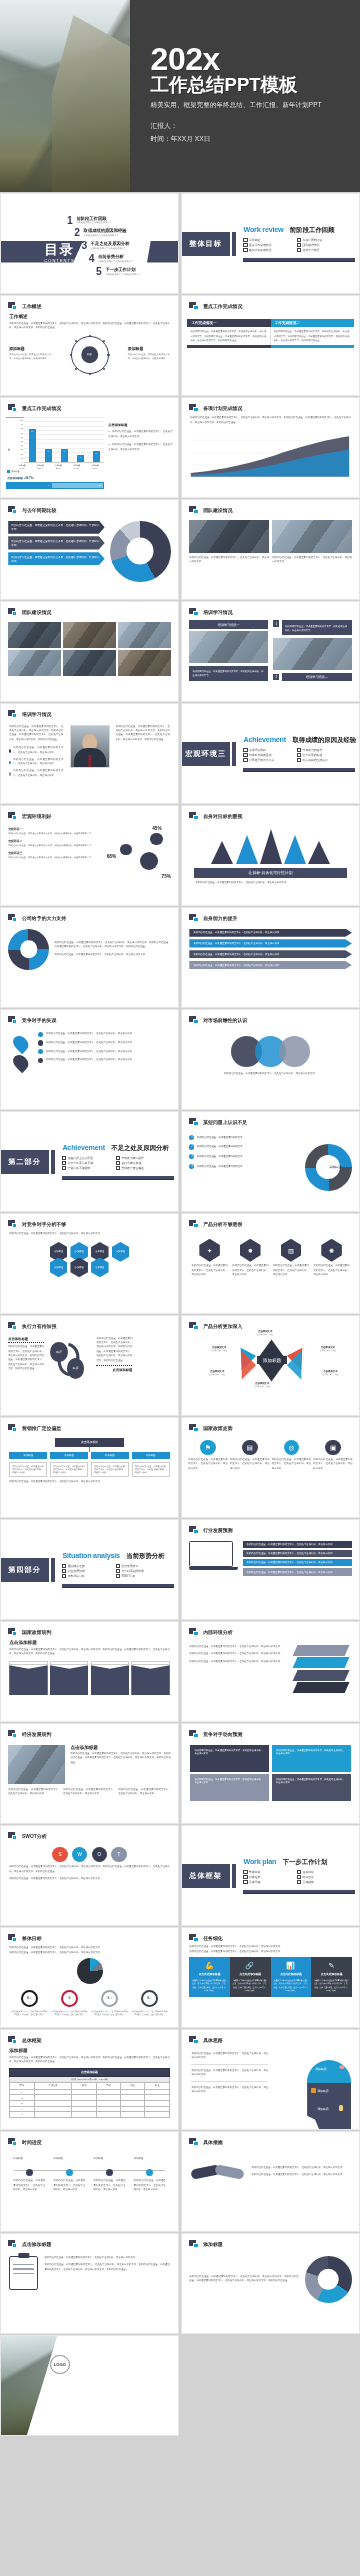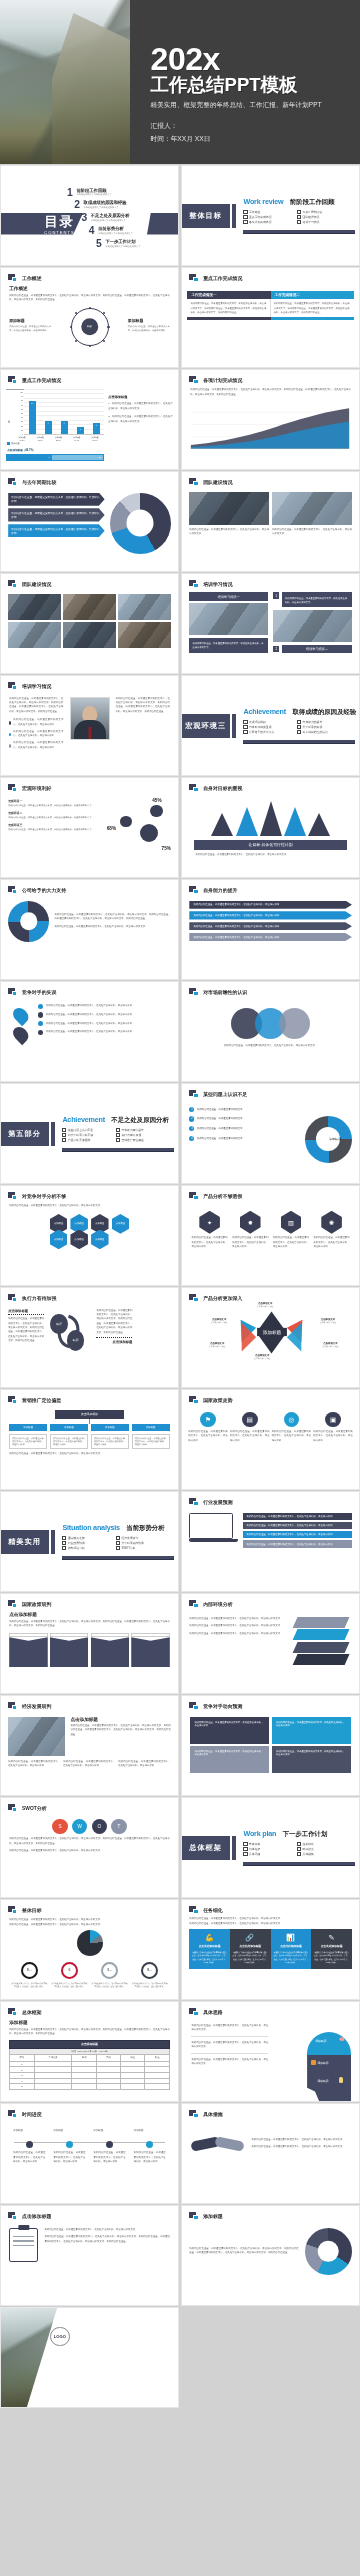--- a/index.html
+++ b/index.html
@@ -14,7 +14,7 @@
   
   .slide { width:179px; height:101px; background:#fff; position:relative; overflow:hidden; flex:0 0 auto;
            border:0.5px solid #e6e6e6; }
-  .slide.full { width:361px; height:164px; border:none; }
+  .slide.full { width:361px; height:192px; border:none; }
 
   
   .cover { background:#3f3f3f; display:flex; }

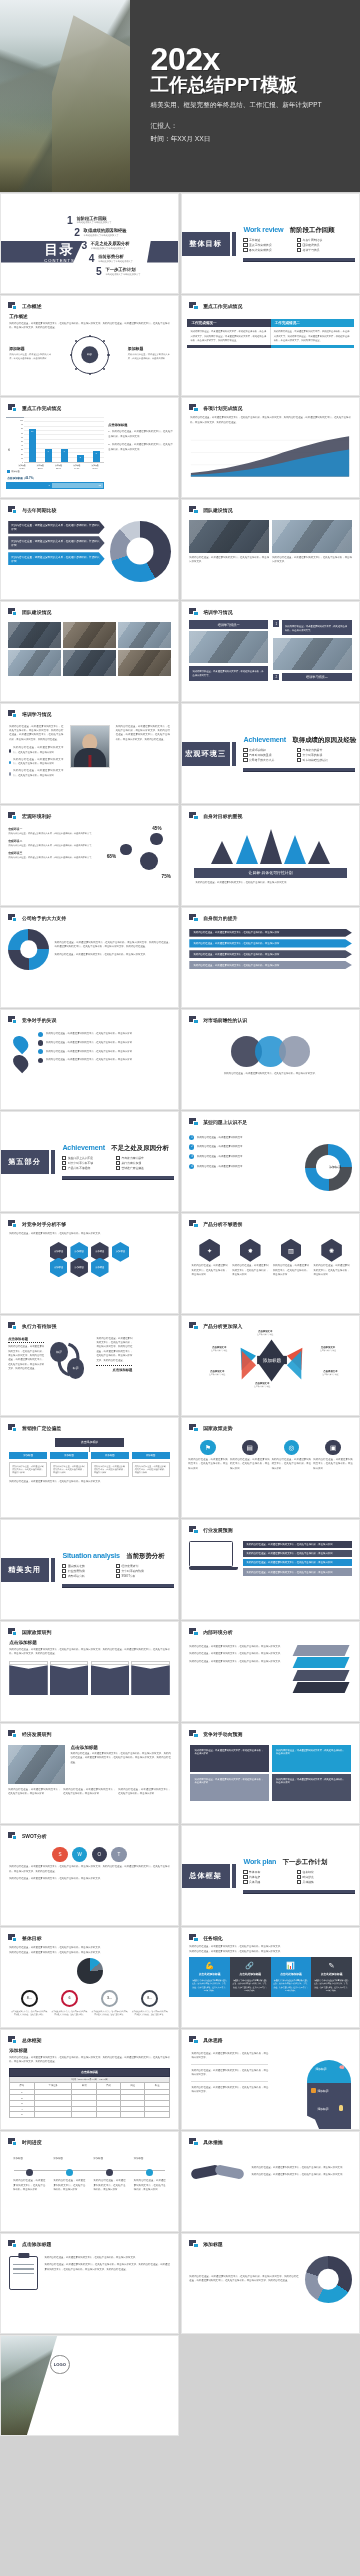--- a/index.html
+++ b/index.html
@@ -764,7 +764,7 @@
   <div class="slide">
     <div class="sec">
       <div class="sec-left">
-        <span>第五部分</span>
+        <span>第二部分</span>
         </div>
       <div class="sec-bar"></div>
       <div class="sec-right">

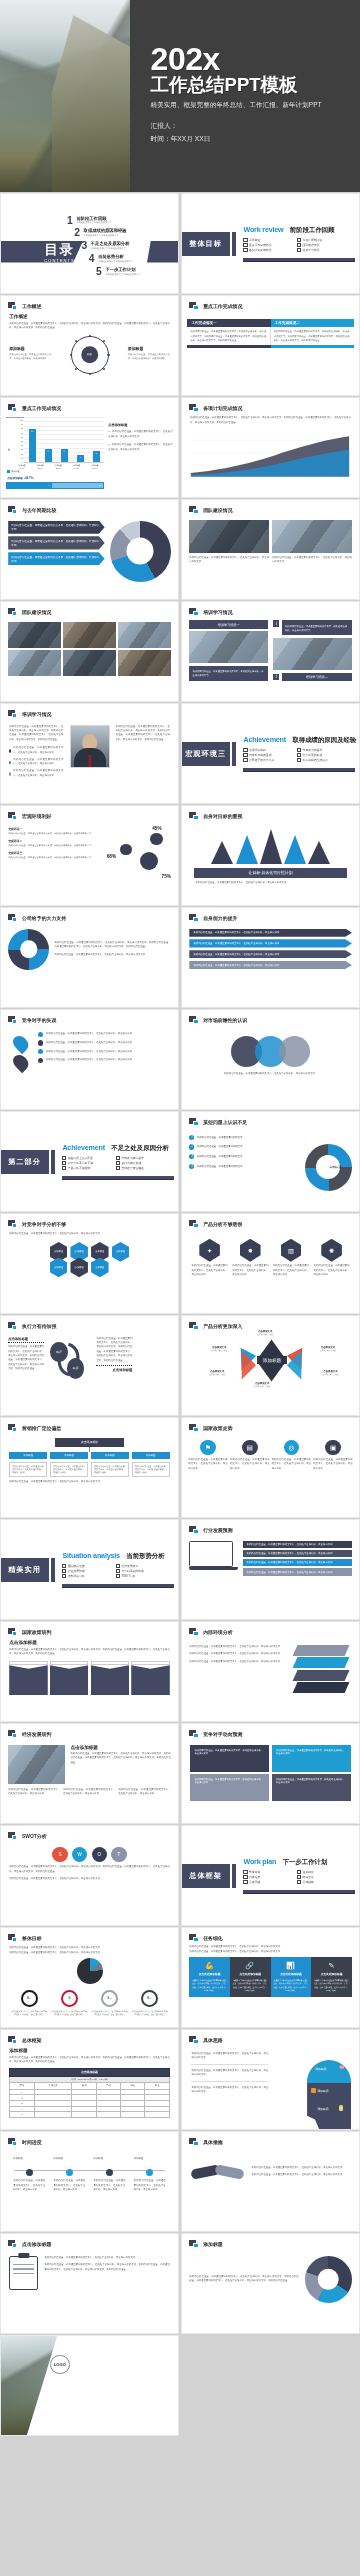--- a/index.html
+++ b/index.html
@@ -1011,7 +1011,7 @@
   <div class="slide">
     <div class="sec">
       <div class="sec-left">
-        <span>精美实用</span>
+        <span>第四部分</span>
         </div>
       <div class="sec-bar"></div>
       <div class="sec-right">

